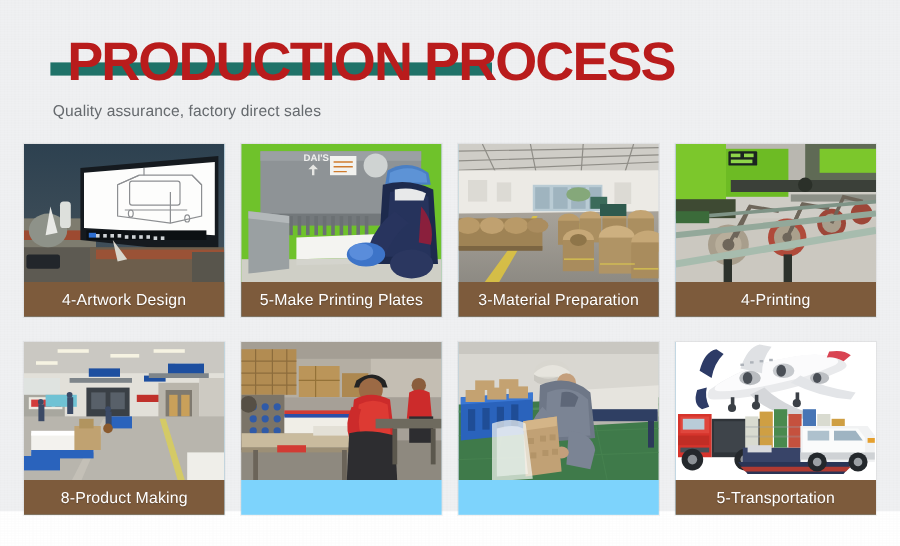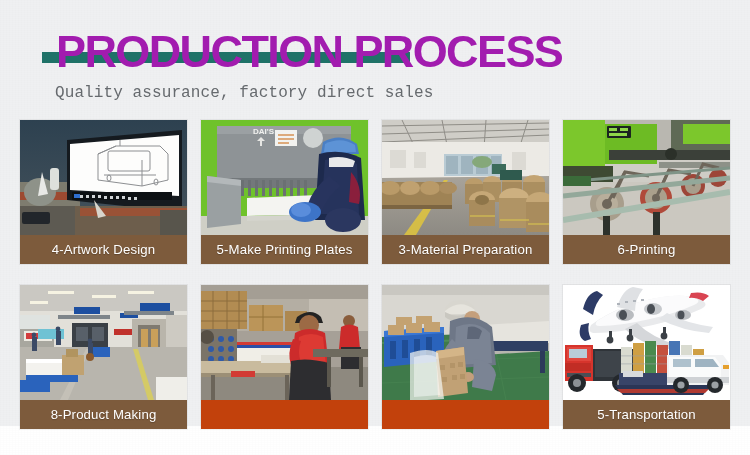--- a/index.html
+++ b/index.html
@@ -79,7 +79,7 @@
     line-height: 52px;
     font-weight: 700;
     letter-spacing: -1.6px;
-    color: #a21caf;
+    color: #b91c1c;
     white-space: nowrap;
     padding-left: 14px;
   }

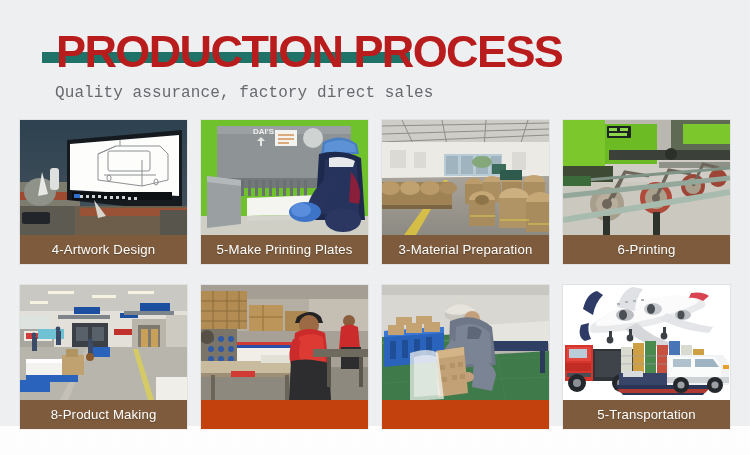--- a/index.html
+++ b/index.html
@@ -86,14 +86,13 @@
 
   .subtitle {
     position: absolute;
-    left: 55px;
+    left: 44px;
     top: 84px;
-    font-size: 16px;
+    font-size: 13px;
     line-height: 18px;
     color: #666a6e;
     white-space: nowrap;
     letter-spacing: .1px;
-    font-family: Liberation Mono, monospace;
   }
 
   

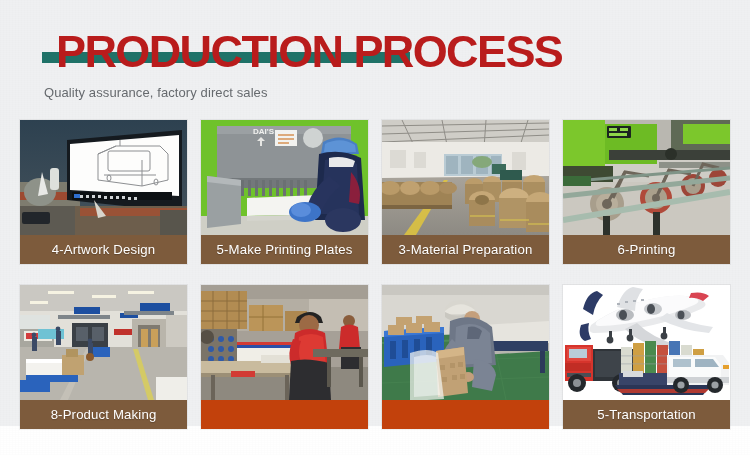--- a/index.html
+++ b/index.html
@@ -114,7 +114,7 @@
     width: 167px;
     flex: 0 0 167px;
     position: relative;
-    background: #c2410c;
+    background: #7dd3fc;
     box-shadow: 0 0 0 1px rgba(0,0,0,.05);
   }
 

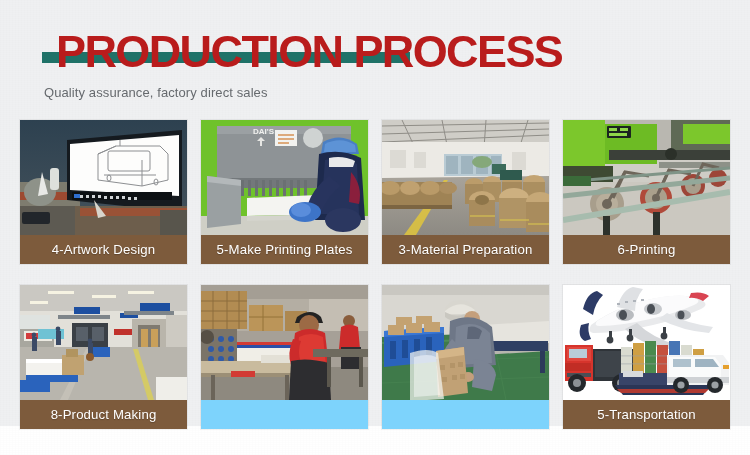--- a/index.html
+++ b/index.html
@@ -425,7 +425,7 @@
           </svg>
         </div>
         <div class="caption">
-          <span>6-Printing</span>
+          <span>4-Printing</span>
         </div>
       </div>
     </div>

